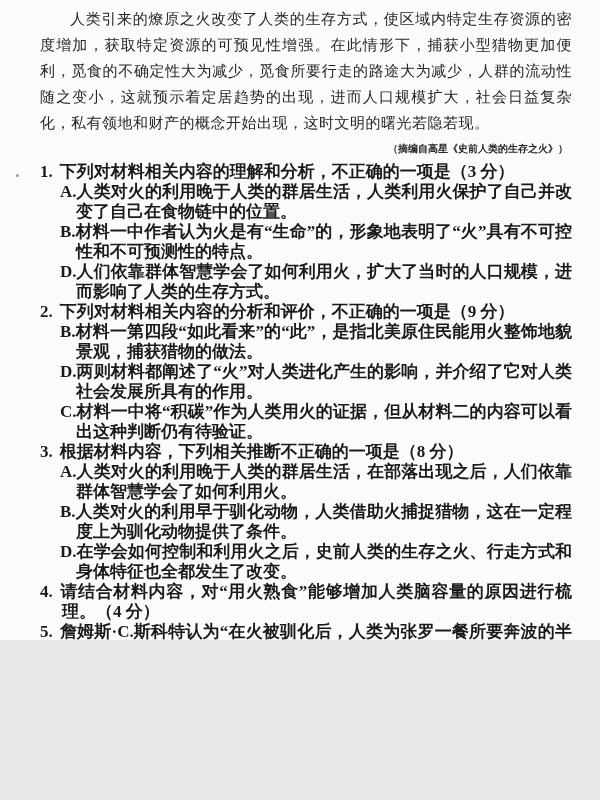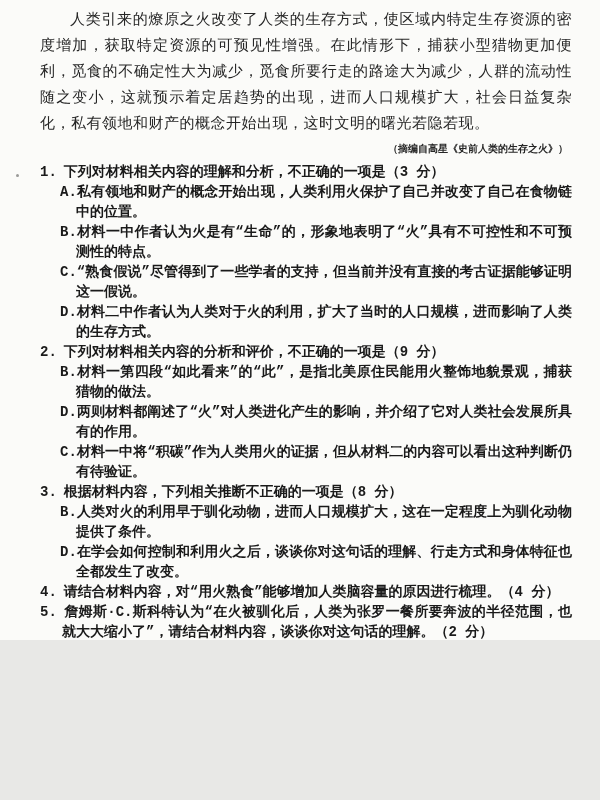--- a/index.html
+++ b/index.html
@@ -45,8 +45,8 @@
     color: #1a1a1a;
   }
   .question {
-    font-family: Liberation Mono, monospace;
-    font-size: 14px;
+    font-family: Liberation Serif, serif;
+    font-size: 17px;
     line-height: 20px;
     font-weight: 600;
     color: #1a1a1a;

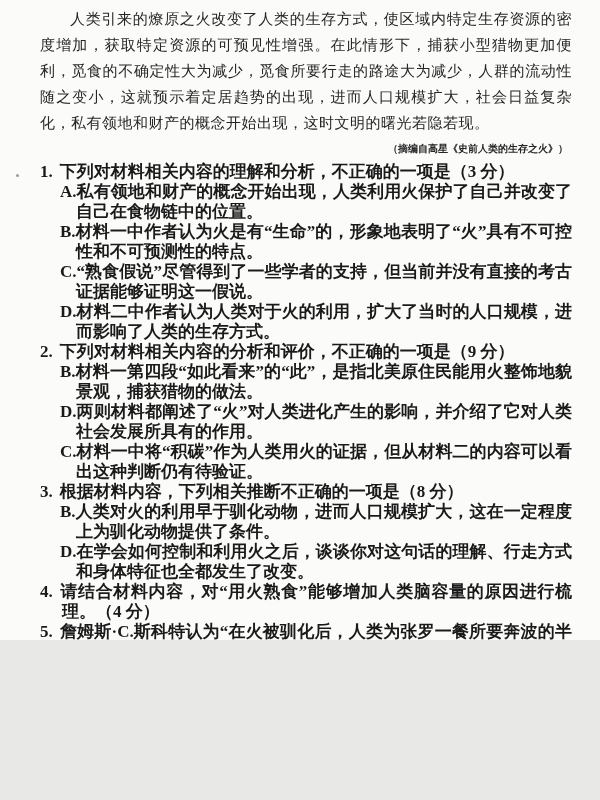--- a/index.html
+++ b/index.html
@@ -104,7 +104,7 @@
 
   <div class="question">
     <div class="stem"><span class="qnum">1.</span><span>下列对材料相关内容的理解和分析，不正确的一项是（3 分）</span></div>
-    <div class="opt"><span>A.</span><span>私有领地和财产的概念开始出现，人类利用火保护了自己并改变了自己在食物链中的位置。</span></div>
+    <div class="opt"><span>A.</span><span>人类对火的利用晚于人类的群居生活，人类利用火保护了自己并改变了自己在食物链中的位置。</span></div>
     <div class="opt"><span>B.</span><span>材料一中作者认为火是有“生命”的，形象地表明了“火”具有不可控性和不可预测性的特点。</span></div>
     <div class="opt"><span>C.</span><span>“熟食假说”尽管得到了一些学者的支持，但当前并没有直接的考古证据能够证明这一假说。</span></div>
     <div class="opt"><span>D.</span><span>材料二中作者认为人类对于火的利用，扩大了当时的人口规模，进而影响了人类的生存方式。</span></div>

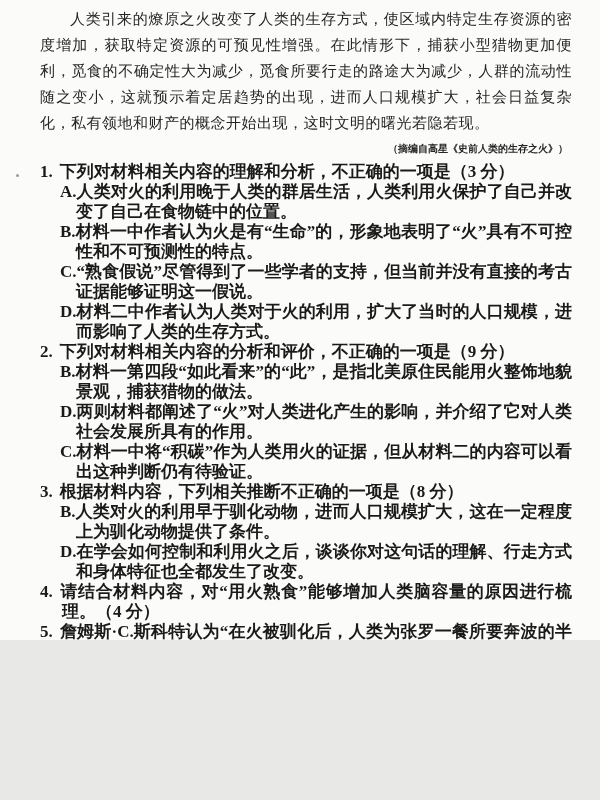--- a/index.html
+++ b/index.html
@@ -106,7 +106,6 @@
     <div class="stem"><span class="qnum">1.</span><span>下列对材料相关内容的理解和分析，不正确的一项是（3 分）</span></div>
     <div class="opt"><span>A.</span><span>人类对火的利用晚于人类的群居生活，人类利用火保护了自己并改变了自己在食物链中的位置。</span></div>
     <div class="opt"><span>B.</span><span>材料一中作者认为火是有“生命”的，形象地表明了“火”具有不可控性和不可预测性的特点。</span></div>
-    <div class="opt"><span>C.</span><span>“熟食假说”尽管得到了一些学者的支持，但当前并没有直接的考古证据能够证明这一假说。</span></div>
     <div class="opt"><span>D.</span><span>材料二中作者认为人类对于火的利用，扩大了当时的人口规模，进而影响了人类的生存方式。</span></div>
   </div>
 

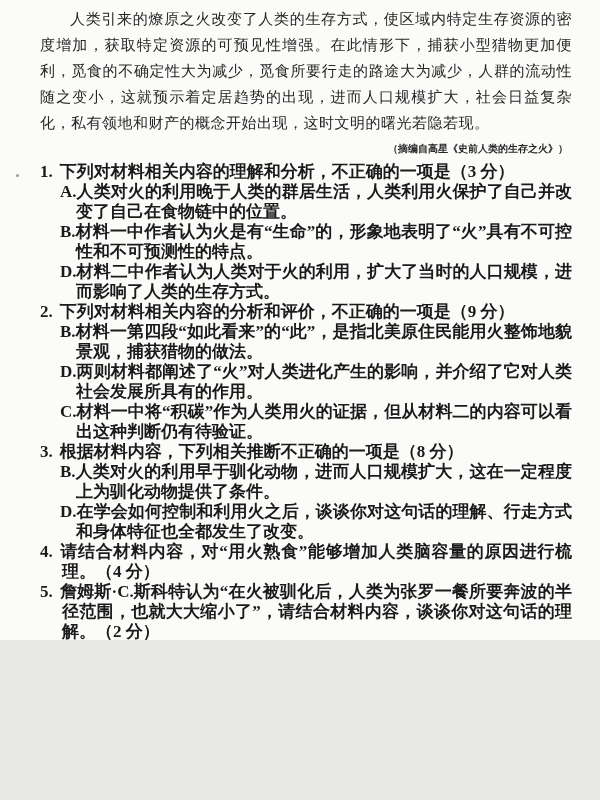--- a/index.html
+++ b/index.html
@@ -106,7 +106,7 @@
     <div class="stem"><span class="qnum">1.</span><span>下列对材料相关内容的理解和分析，不正确的一项是（3 分）</span></div>
     <div class="opt"><span>A.</span><span>人类对火的利用晚于人类的群居生活，人类利用火保护了自己并改变了自己在食物链中的位置。</span></div>
     <div class="opt"><span>B.</span><span>材料一中作者认为火是有“生命”的，形象地表明了“火”具有不可控性和不可预测性的特点。</span></div>
-    <div class="opt"><span>D.</span><span>材料二中作者认为人类对于火的利用，扩大了当时的人口规模，进而影响了人类的生存方式。</span></div>
+    <div class="opt"><span>D.</span><span>人们依靠群体智慧学会了如何利用火，扩大了当时的人口规模，进而影响了人类的生存方式。</span></div>
   </div>
 
   <div class="question">

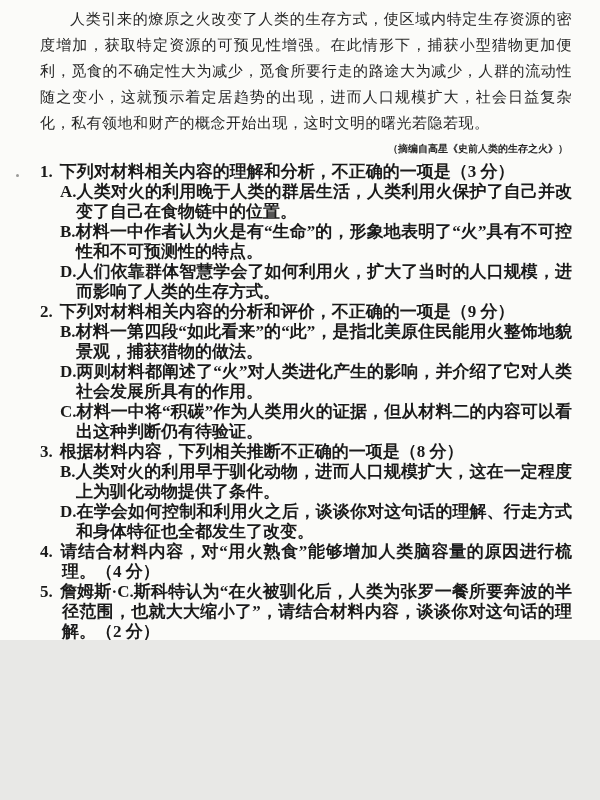--- a/index.html
+++ b/index.html
@@ -118,6 +118,7 @@
 
   <div class="question">
     <div class="stem"><span class="qnum">3.</span><span>根据材料内容，下列相关推断不正确的一项是（8 分）</span></div>
+    <div class="opt"><span>A.</span><span>人类对火的利用晚于人类的群居生活，在部落出现之后，人们依靠群体智慧学会了如何利用火。</span></div>
     <div class="opt"><span>B.</span><span>人类对火的利用早于驯化动物，进而人口规模扩大，这在一定程度上为驯化动物提供了条件。</span></div>
     <div class="opt"><span>D.</span><span>在学会如何控制和利用火之后，谈谈你对这句话的理解、行走方式和身体特征也全都发生了改变。</span></div>
   </div>

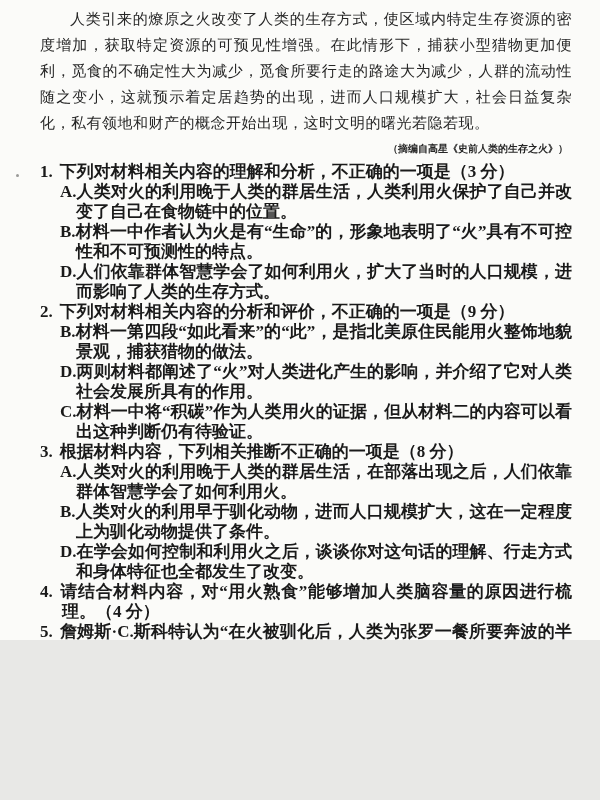--- a/index.html
+++ b/index.html
@@ -119,7 +119,7 @@
   <div class="question">
     <div class="stem"><span class="qnum">3.</span><span>根据材料内容，下列相关推断不正确的一项是（8 分）</span></div>
     <div class="opt"><span>A.</span><span>人类对火的利用晚于人类的群居生活，在部落出现之后，人们依靠群体智慧学会了如何利用火。</span></div>
-    <div class="opt"><span>B.</span><span>人类对火的利用早于驯化动物，进而人口规模扩大，这在一定程度上为驯化动物提供了条件。</span></div>
+    <div class="opt"><span>B.</span><span>人类对火的利用早于驯化动物，人类借助火捕捉猎物，这在一定程度上为驯化动物提供了条件。</span></div>
     <div class="opt"><span>D.</span><span>在学会如何控制和利用火之后，谈谈你对这句话的理解、行走方式和身体特征也全都发生了改变。</span></div>
   </div>
 

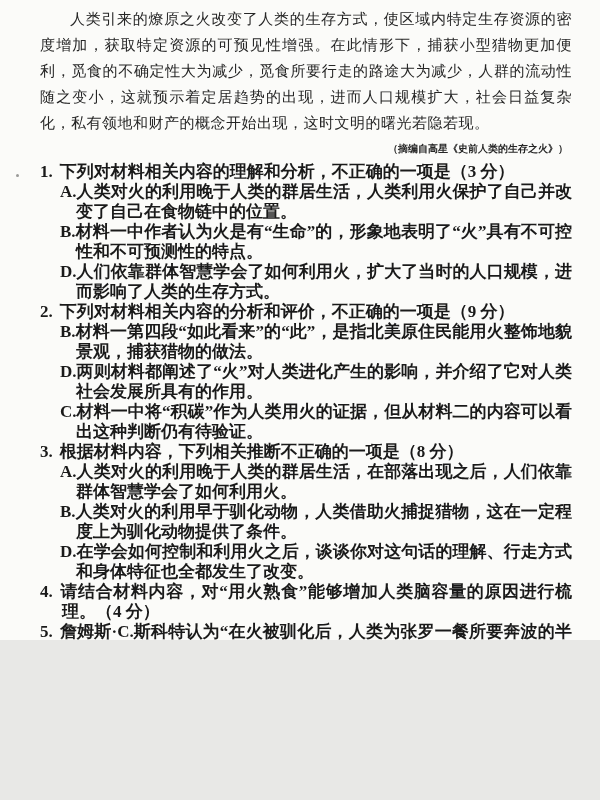--- a/index.html
+++ b/index.html
@@ -120,7 +120,7 @@
     <div class="stem"><span class="qnum">3.</span><span>根据材料内容，下列相关推断不正确的一项是（8 分）</span></div>
     <div class="opt"><span>A.</span><span>人类对火的利用晚于人类的群居生活，在部落出现之后，人们依靠群体智慧学会了如何利用火。</span></div>
     <div class="opt"><span>B.</span><span>人类对火的利用早于驯化动物，人类借助火捕捉猎物，这在一定程度上为驯化动物提供了条件。</span></div>
-    <div class="opt"><span>D.</span><span>在学会如何控制和利用火之后，谈谈你对这句话的理解、行走方式和身体特征也全都发生了改变。</span></div>
+    <div class="opt"><span>D.</span><span>在学会如何控制和利用火之后，史前人类的生存之火、行走方式和身体特征也全都发生了改变。</span></div>
   </div>
 
   <div class="question">

